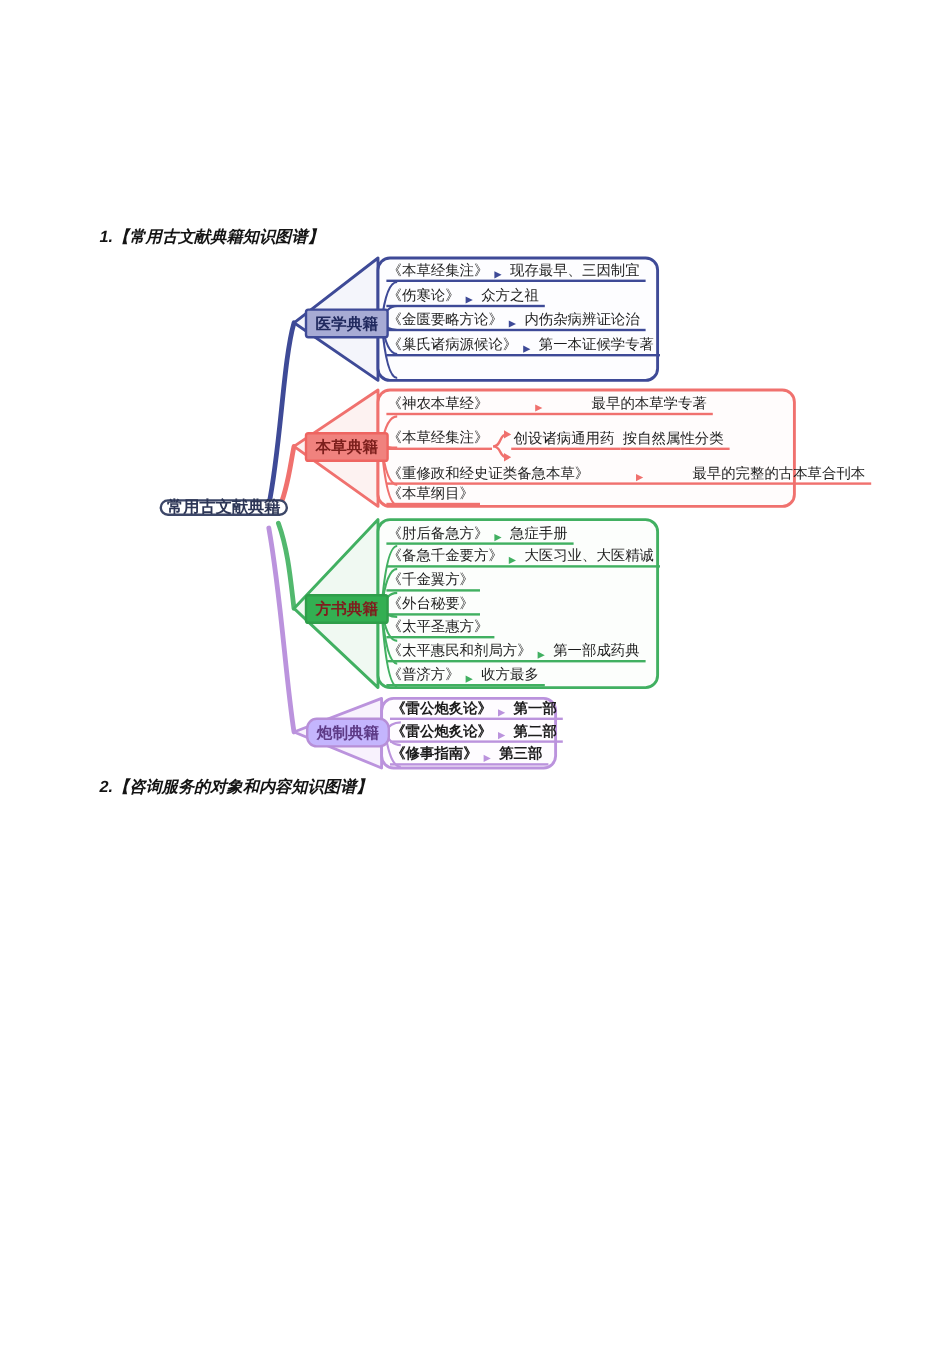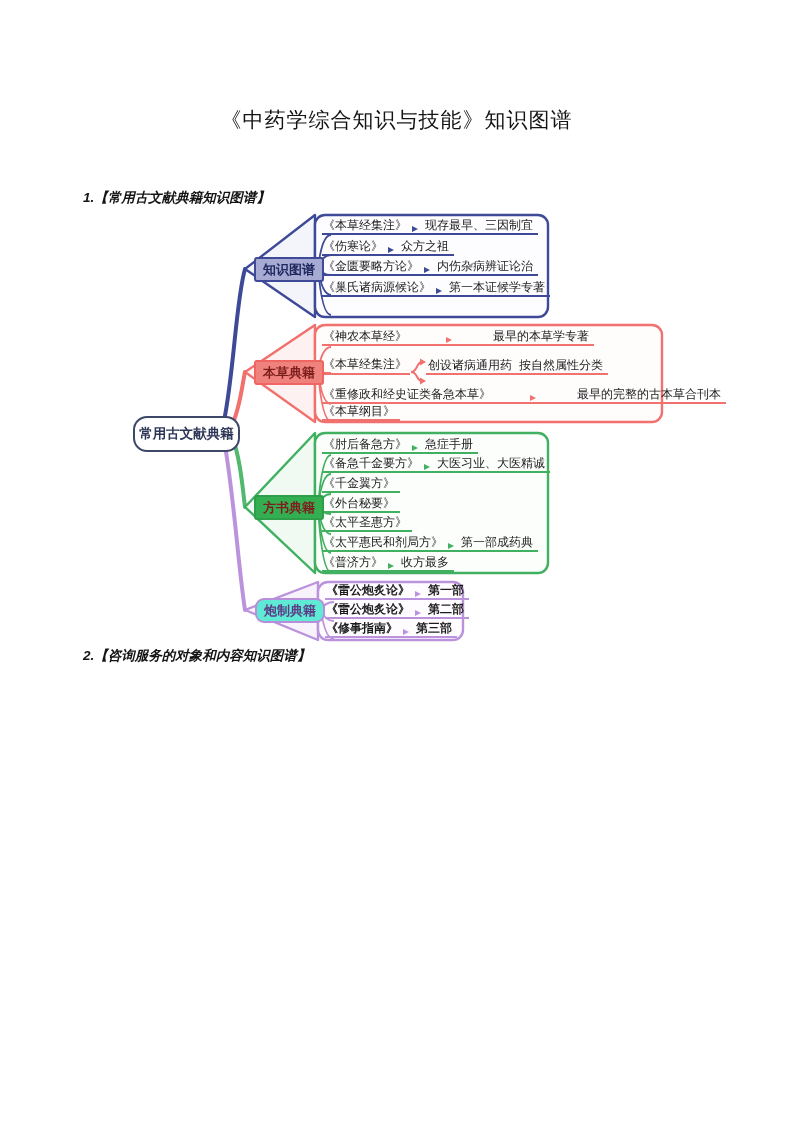--- a/index.html
+++ b/index.html
@@ -46,7 +46,6 @@
 
 <div class="page">
 
-  <div class="doc-title">《中药学综合知识与技能》知识图谱</div>
   <div class="sec-heading sec1">1.【常用古文献典籍知识图谱】</div>
   <div class="sec-heading sec2">2.【咨询服务的对象和内容知识图谱】</div>
 

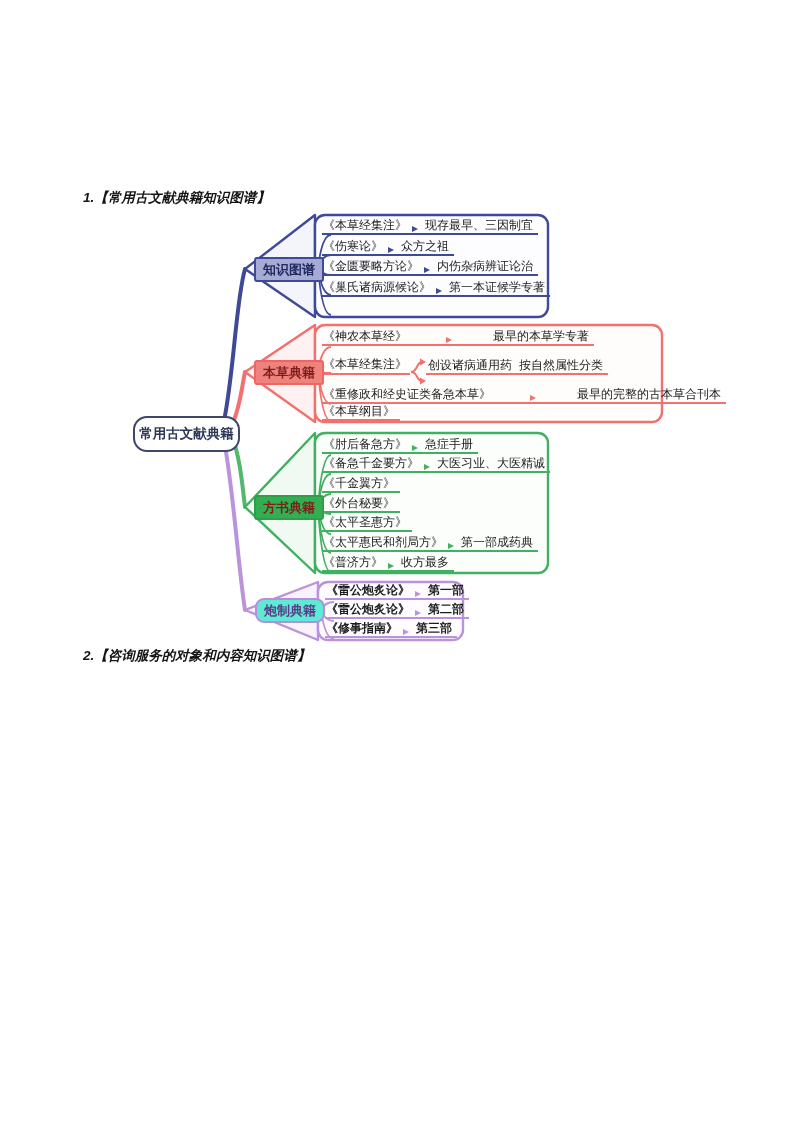--- a/index.html
+++ b/index.html
@@ -97,7 +97,7 @@
 
   <div class="central">常用古文献典籍</div>
 
-  <div class="blabel lb0">知识图谱</div>
+  <div class="blabel lb0">医学典籍</div>
   <div class="blabel lb1">本草典籍</div>
   <div class="blabel lb2">方书典籍</div>
   <div class="blabel lb3">炮制典籍</div>

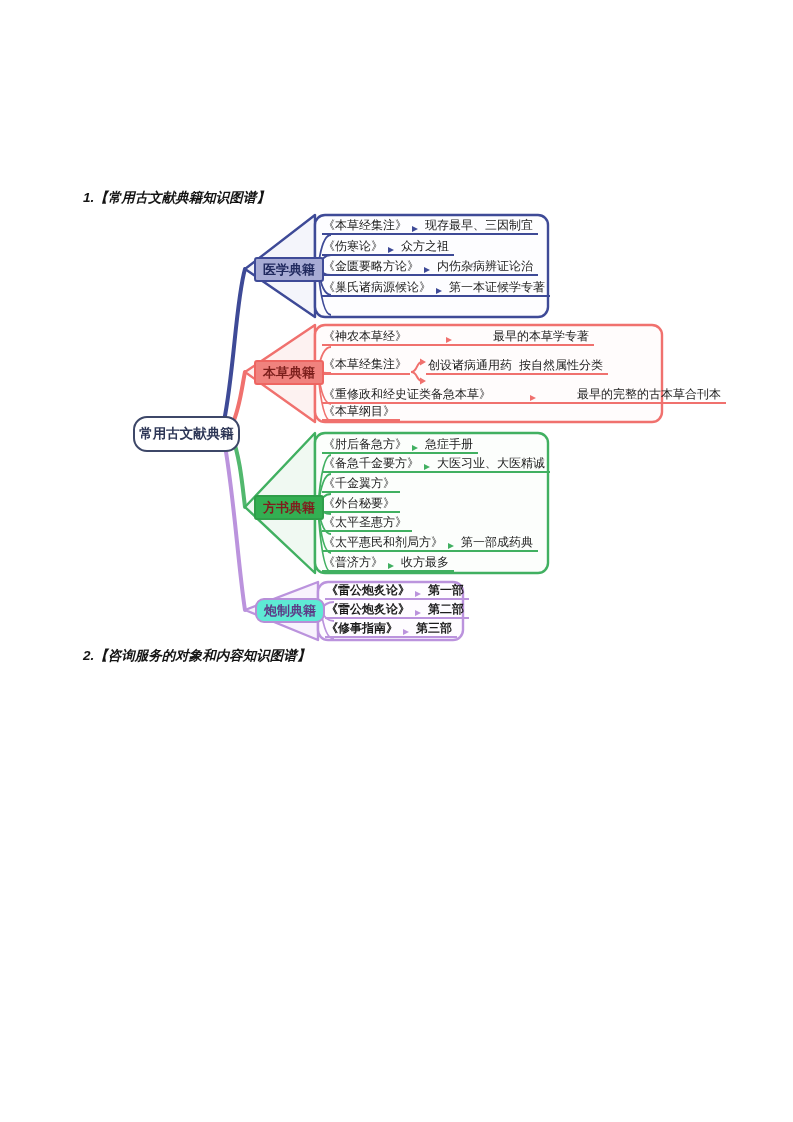--- a/index.html
+++ b/index.html
@@ -11,7 +11,7 @@
   .sec1{top:189px;}
   .sec2{top:647px;}
   svg.map{position:absolute;left:0;top:0;z-index:1;}
-  .central{position:absolute;left:133px;top:416px;width:107px;height:36px;z-index:3;
+  .central{position:absolute;left:133px;top:416px;width:107px;height:14px;z-index:3;
         background:#fff;border:2.2px solid #3d4768;border-radius:14px;
         display:flex;align-items:center;justify-content:center;
         font-size:13.5px;font-weight:bold;color:#2d3656;box-sizing:border-box;white-space:nowrap;}

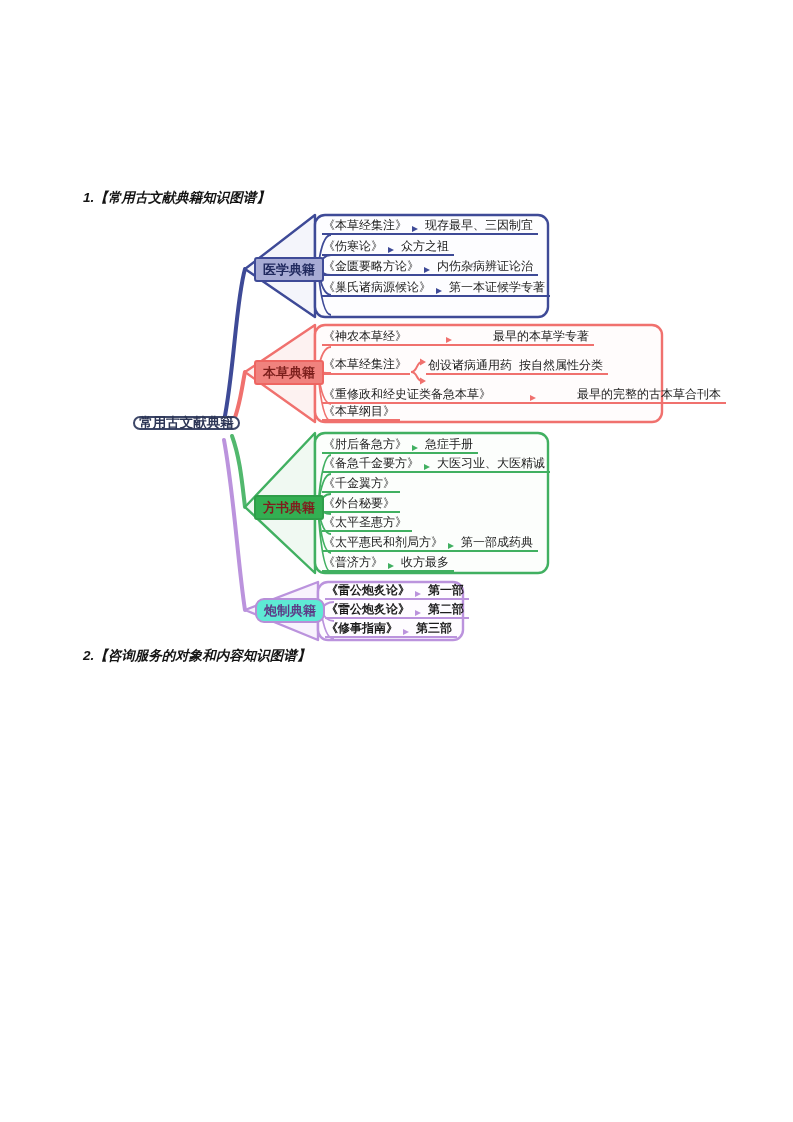--- a/index.html
+++ b/index.html
@@ -20,7 +20,7 @@
   .lb0{left:254px;top:257px;background:#a7abd4;border-color:#3e4a97;color:#20295e;border-radius:3px;}
   .lb1{left:254px;top:360px;background:#f0827e;border-color:#ee6561;color:#7c1f1c;border-radius:3px;}
   .lb2{left:254px;top:495px;background:#33af52;border-color:#2f9e4a;color:#7f1d1d;border-radius:3px;}
-  .lb3{left:255px;top:598px;background:#5eead4;border-color:#b78fd8;color:#5d3a86;border-radius:9px;}
+  .lb3{left:255px;top:598px;background:#c4b5fd;border-color:#b78fd8;color:#5d3a86;border-radius:9px;}
   .rows{position:absolute;display:flex;flex-direction:column;align-items:flex-start;z-index:2;}
   .b0{--c:#3e4a97;left:322px;top:215px;}
   .b1{--c:#f0716e;left:322px;top:326px;}

